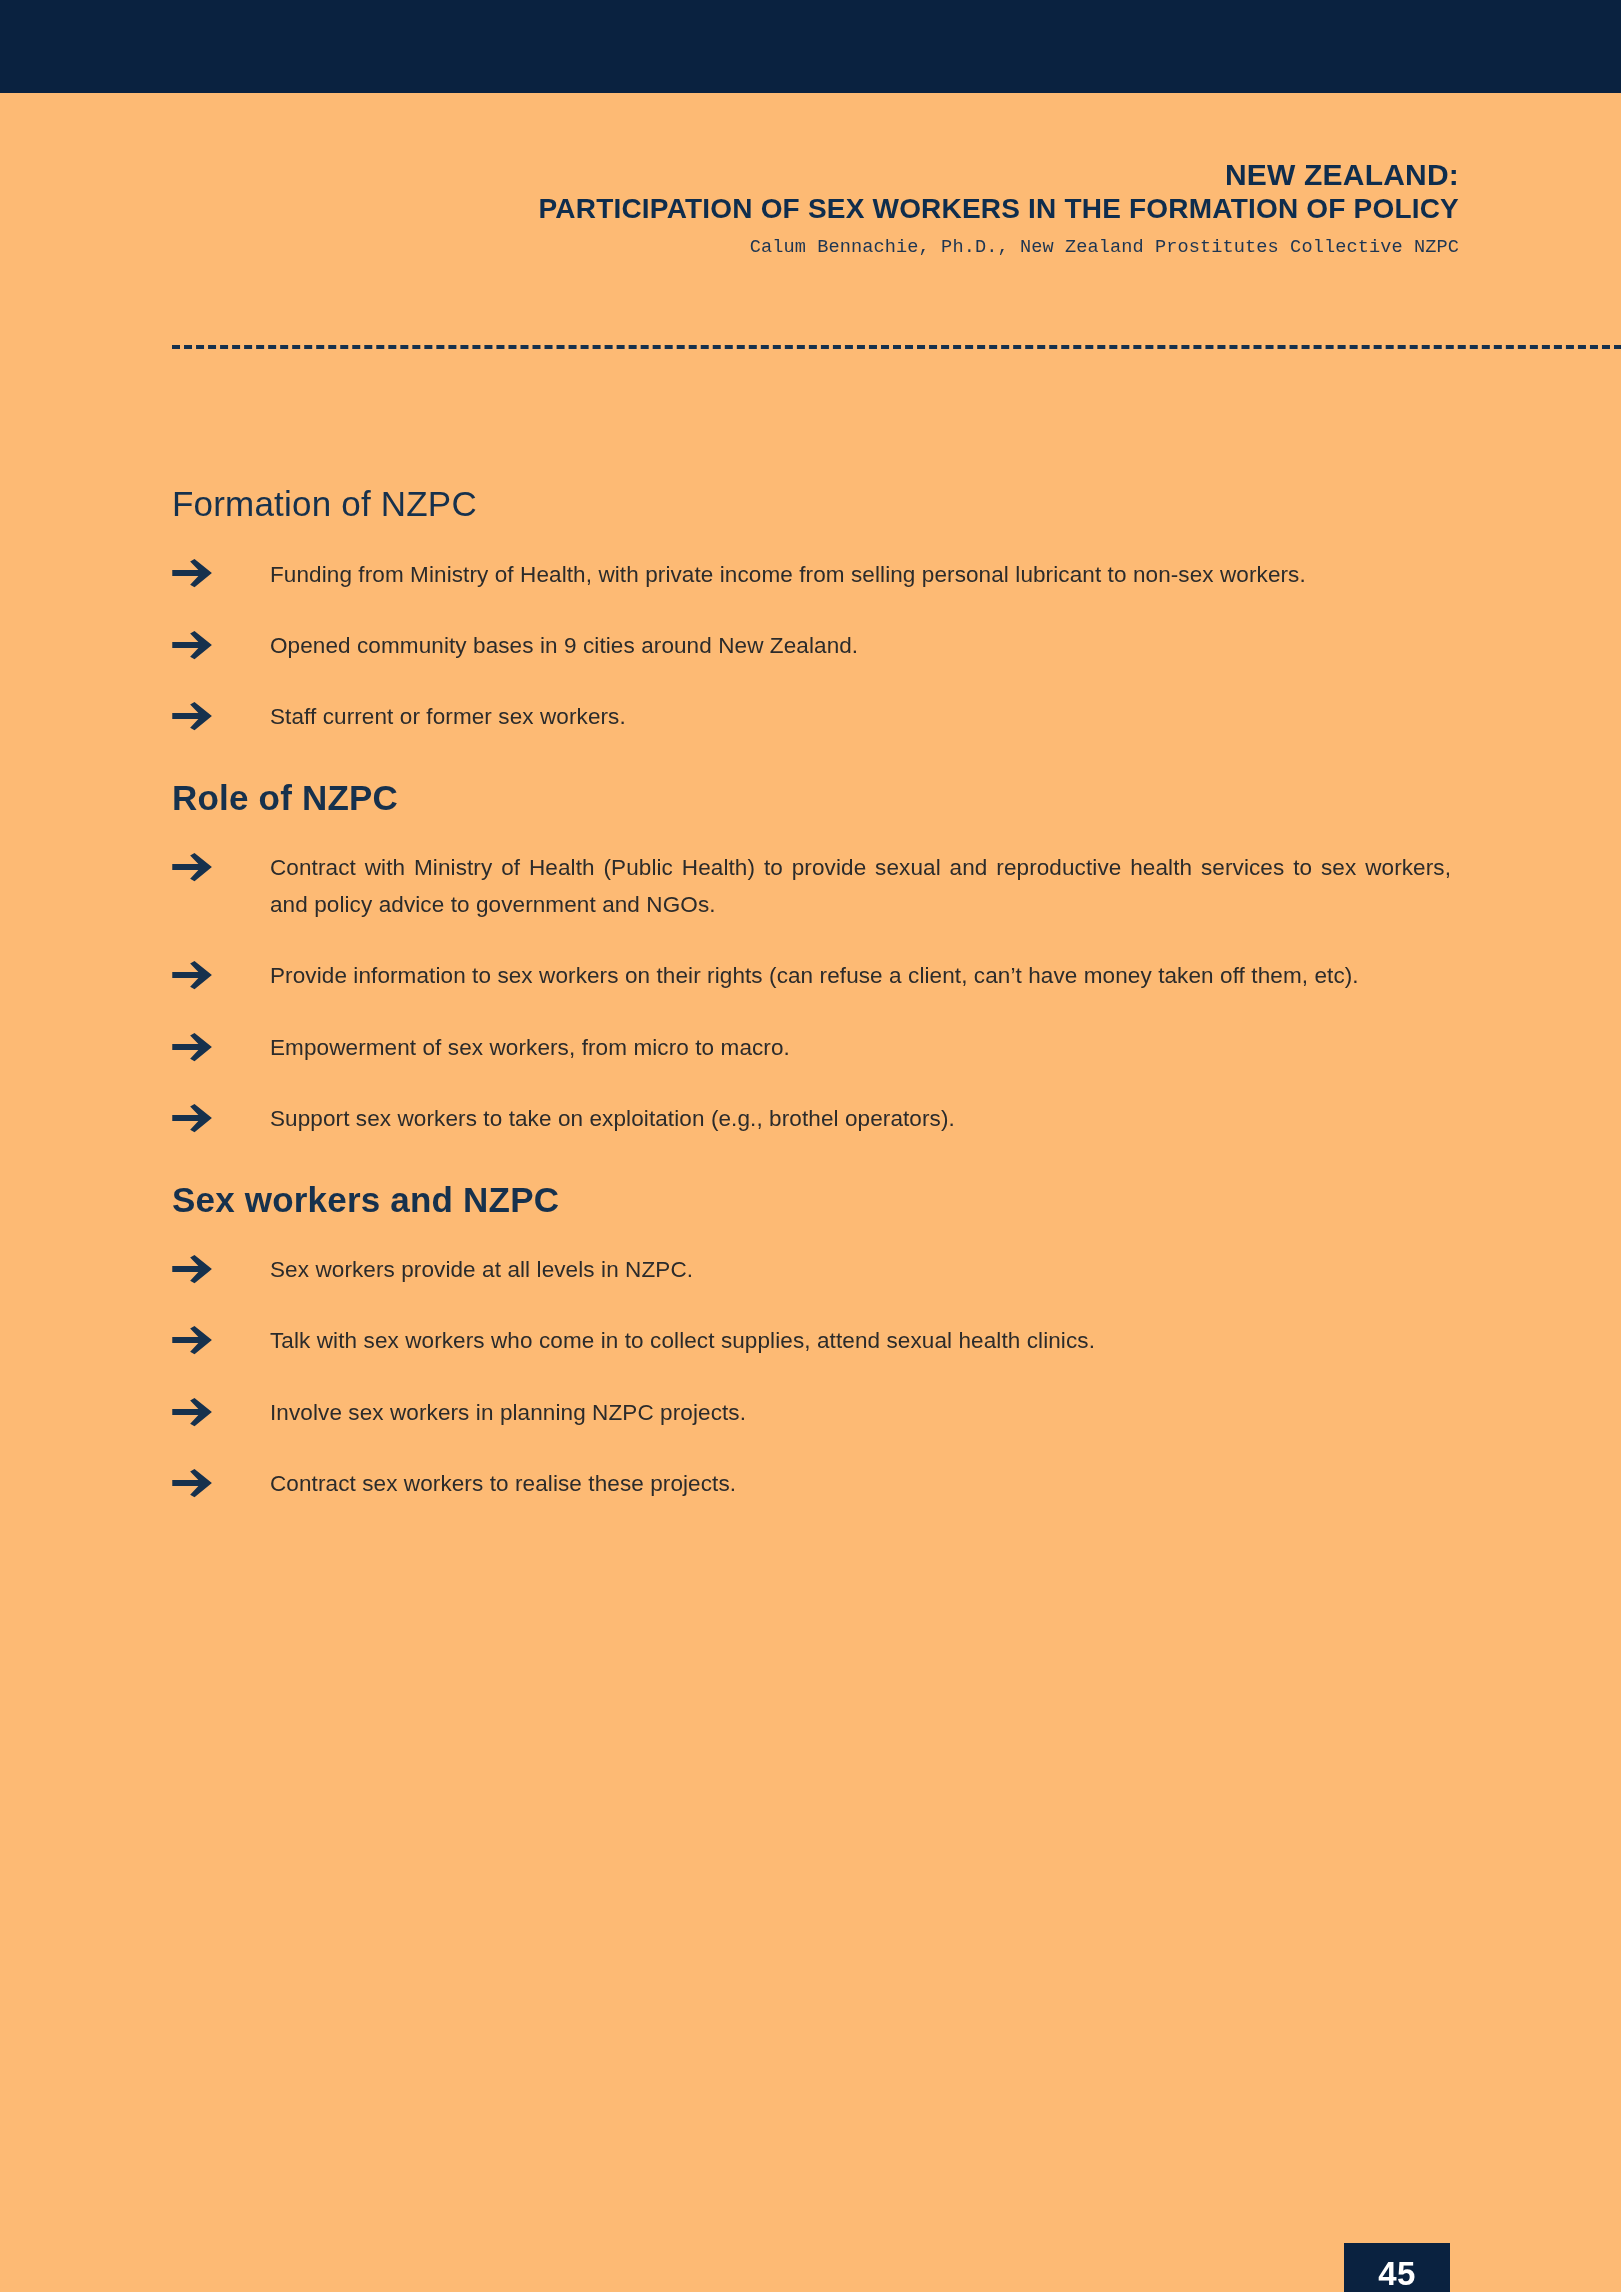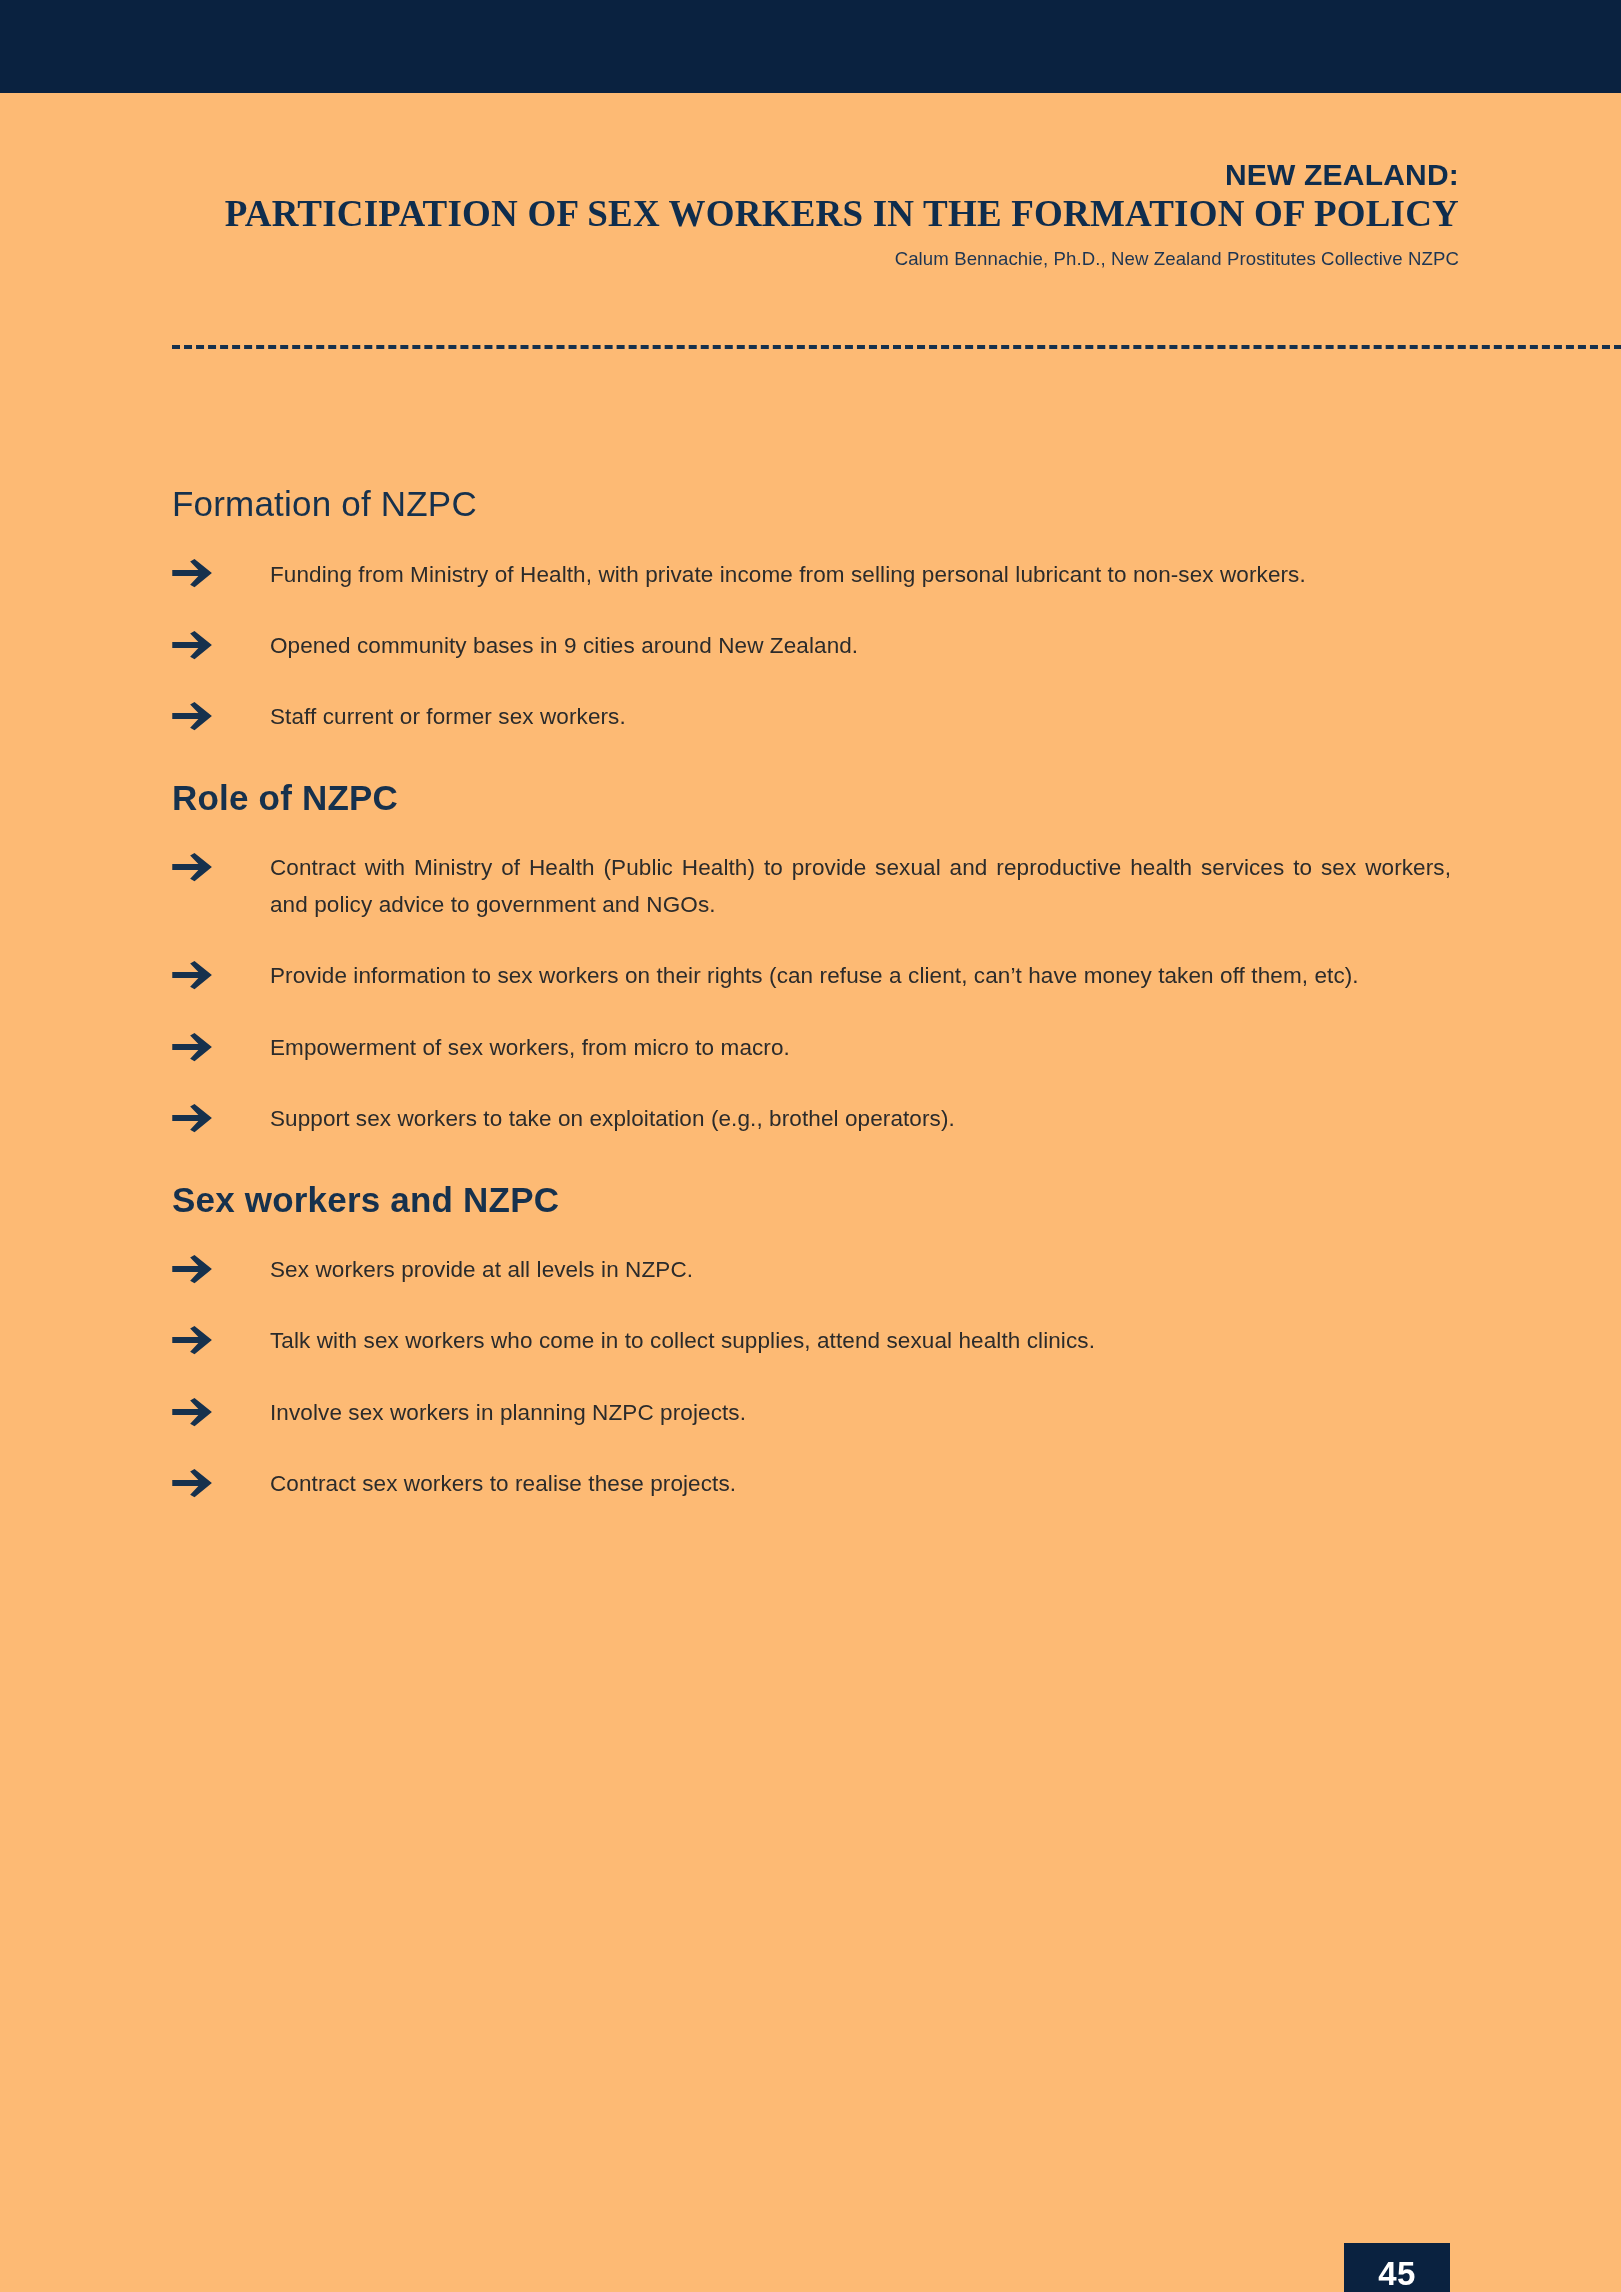--- a/index.html
+++ b/index.html
@@ -43,7 +43,7 @@
     line-height: 1.18;
   }
   .title-line-1 { font-size: 30px; }
-  .title-line-2 { font-size: 37px; font-family: Liberation Serif, serif; }
+  .title-line-2 { font-size: 28px; }
   .byline {
     margin-top: 11.8px;
     color: #1d3552;

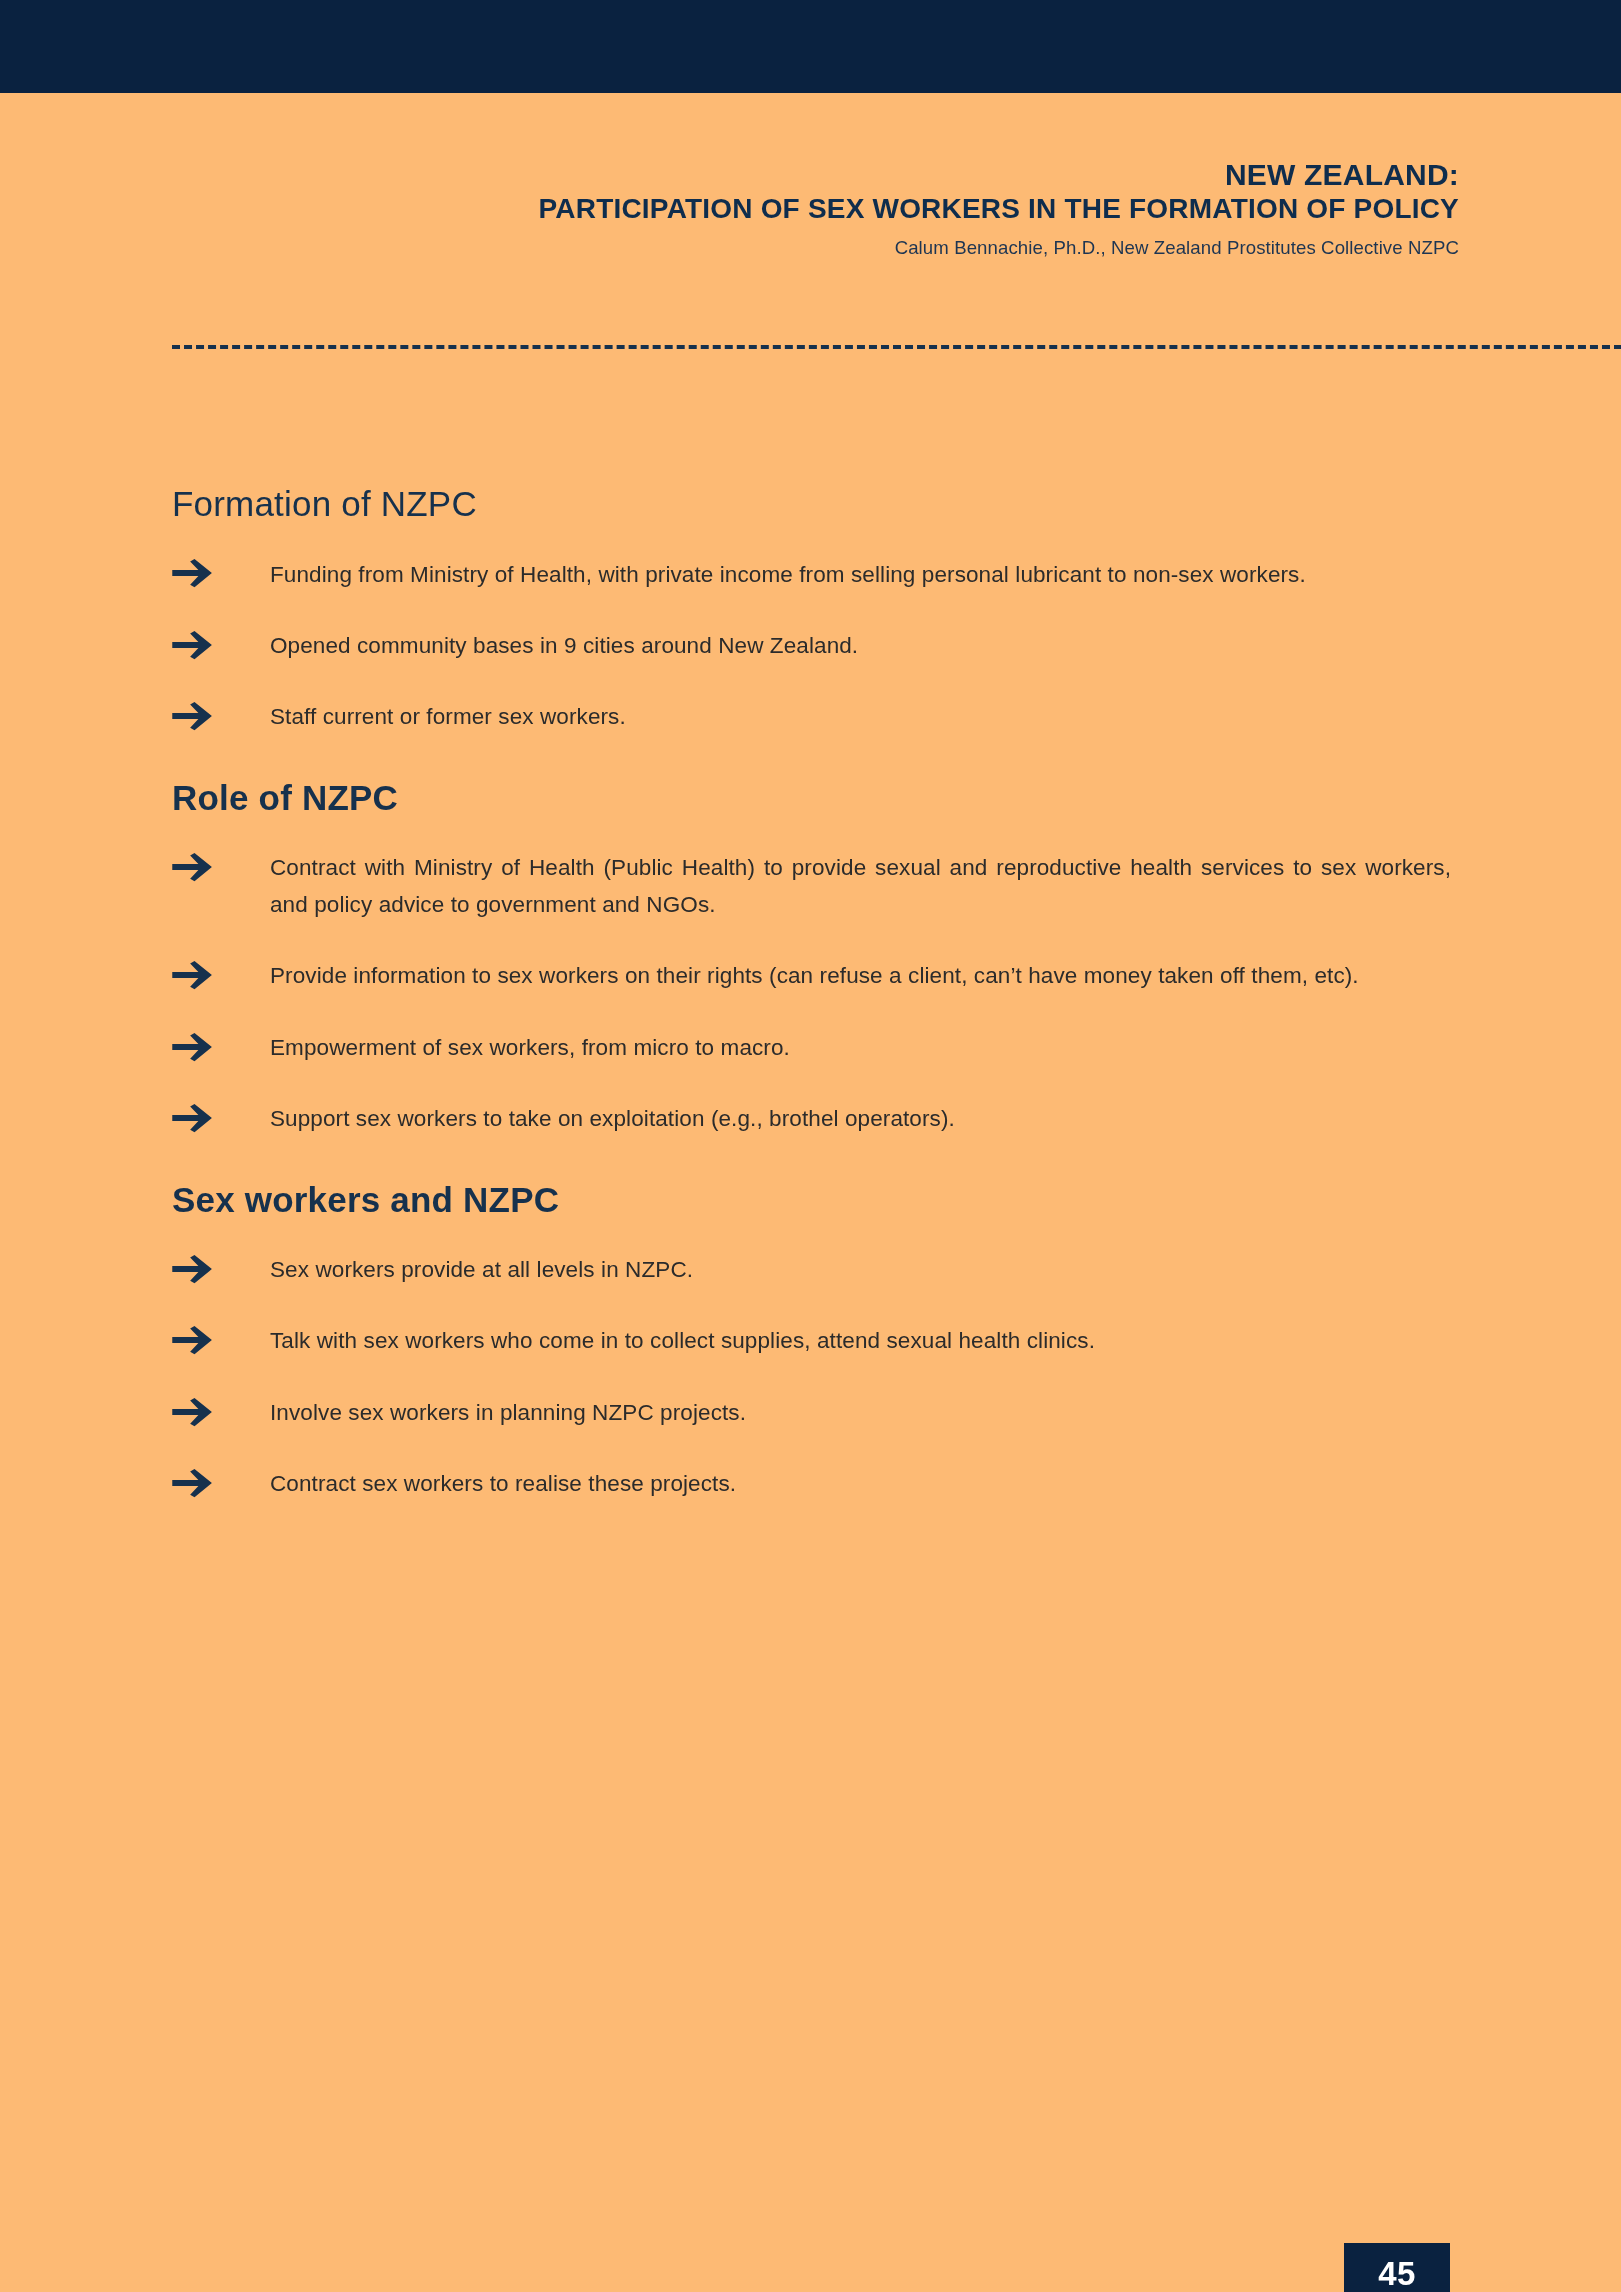--- a/index.html
+++ b/index.html
@@ -50,6 +50,7 @@
     font-size: 18.6px;
     font-weight: normal;
     letter-spacing: 0.1px;
+    font-family: Liberation Mono, monospace;
   }
 
   

